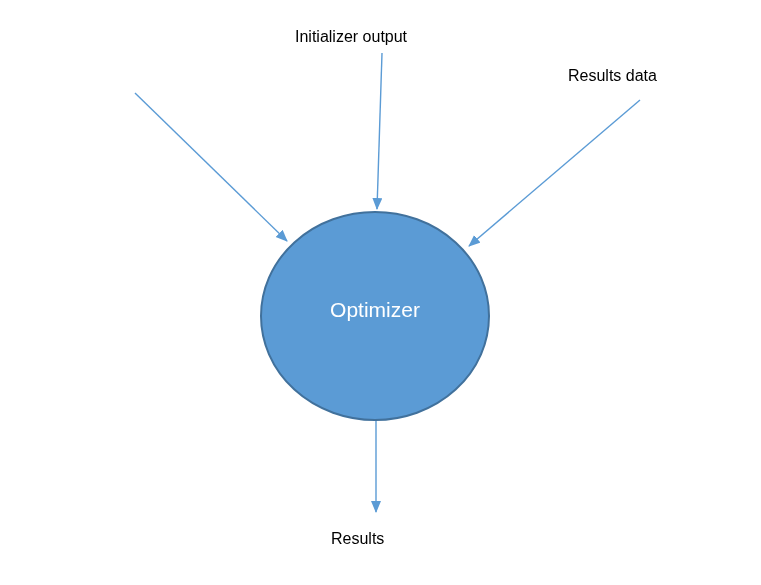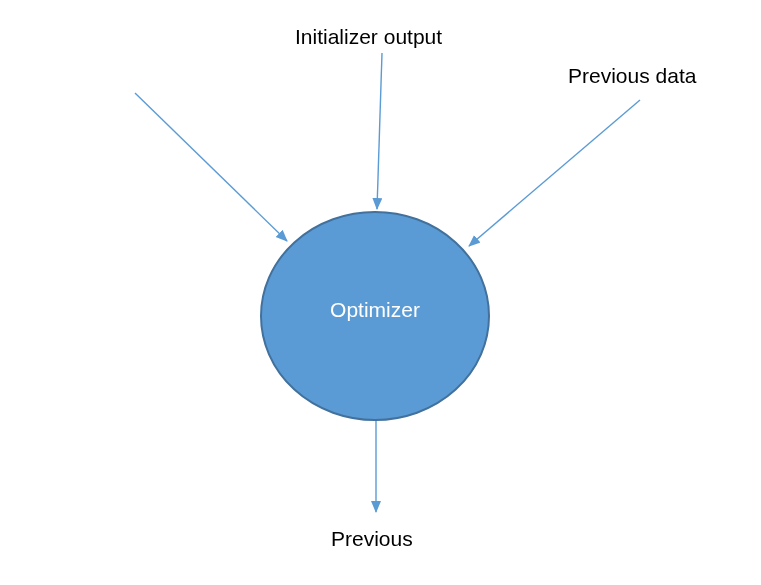--- a/index.html
+++ b/index.html
@@ -36,7 +36,7 @@
   }
   .lbl{
     position:absolute;
-    font-size:21px;
+    font-size:16px;
     line-height:24px;
     color:var(--text);
     white-space:nowrap;

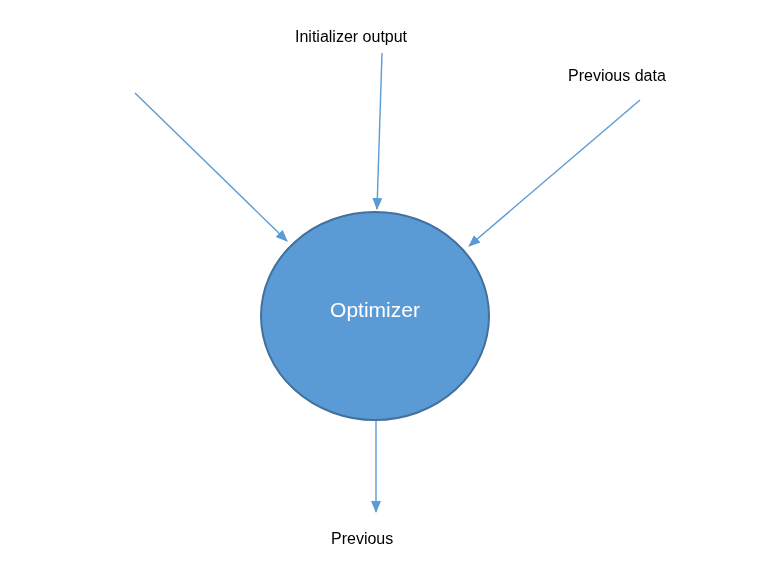--- a/index.html
+++ b/index.html
@@ -79,7 +79,7 @@
 
   <div class="lbl lbl-initializer">Initializer output</div>
 
-  <div class="lbl lbl-observed">Previous data</div>
+  <div class="lbl lbl-observed">Results data</div>
 
   <div class="node-label">Optimizer</div>
 

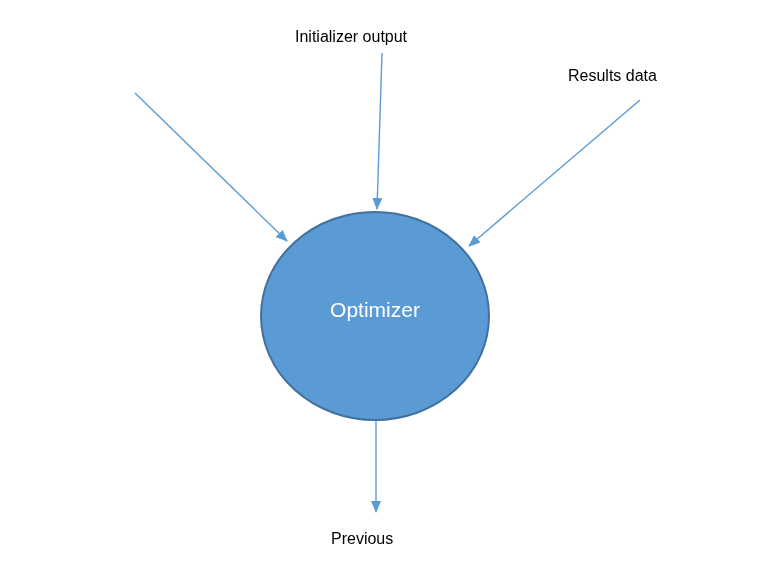--- a/index.html
+++ b/index.html
@@ -83,7 +83,7 @@
 
   <div class="node-label">Optimizer</div>
 
-  <div class="lbl lbl-results">Previous</div>
+  <div class="lbl lbl-results">Results</div>
 
 </div>
 

